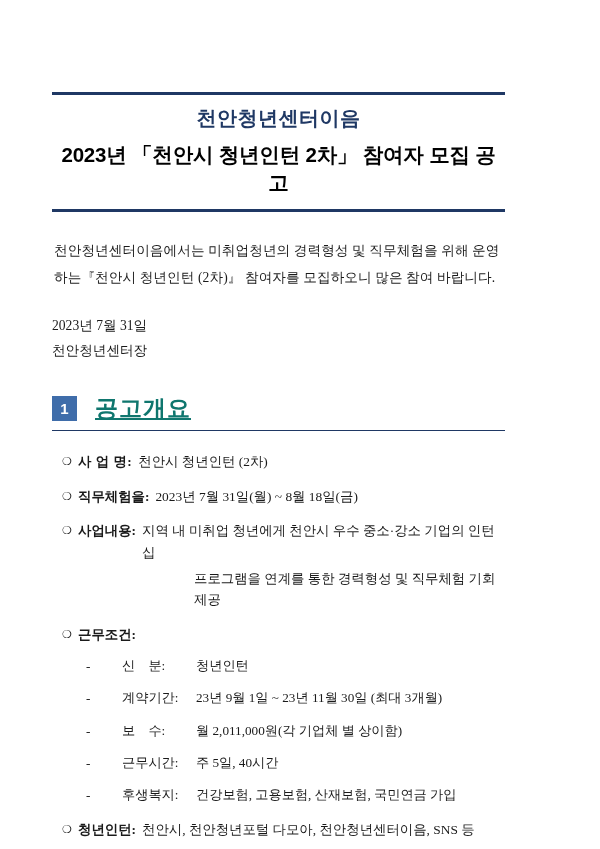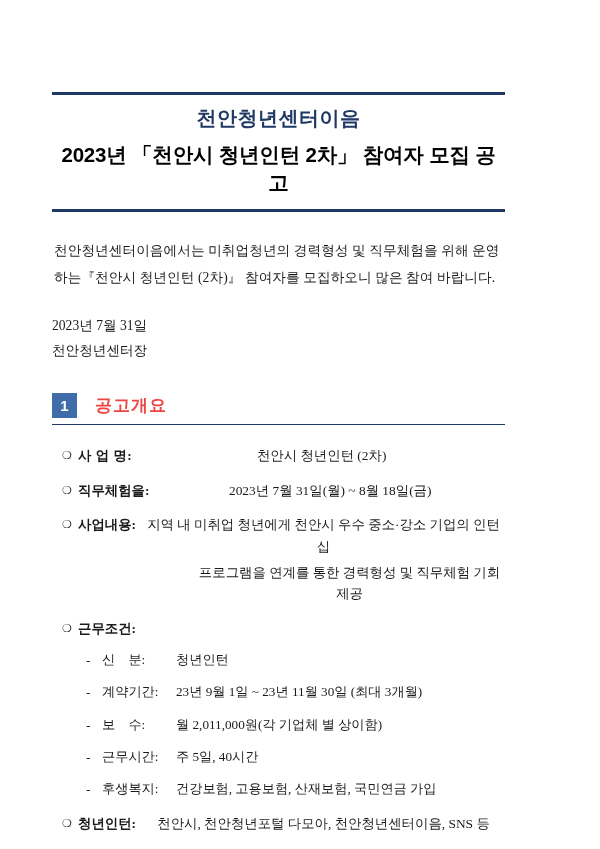--- a/index.html
+++ b/index.html
@@ -98,9 +98,10 @@
   .section-title {
     font-family: "Liberation Sans", "DejaVu Sans", sans-serif;
     font-weight: bold;
-    font-size: 17px;
+    font-size: 23px;
     letter-spacing: 1px;
-    color: #ef4444;
+    color: #0f766e;
+    text-decoration: underline;
   }
 
   

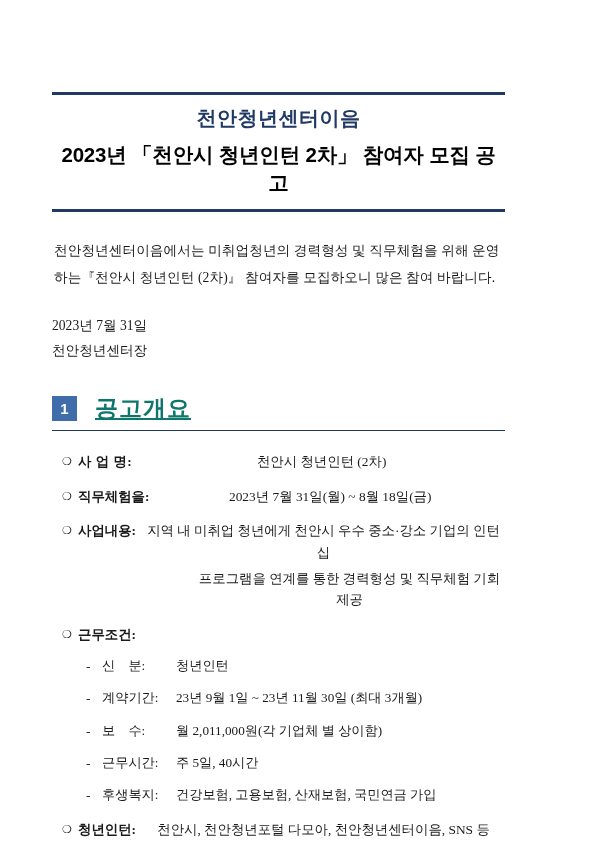--- a/index.html
+++ b/index.html
@@ -132,7 +132,6 @@
   }
   .item-value {
     flex: 1;
-    text-align: center;
   }
   .item-value .sub-line {
     display: block;

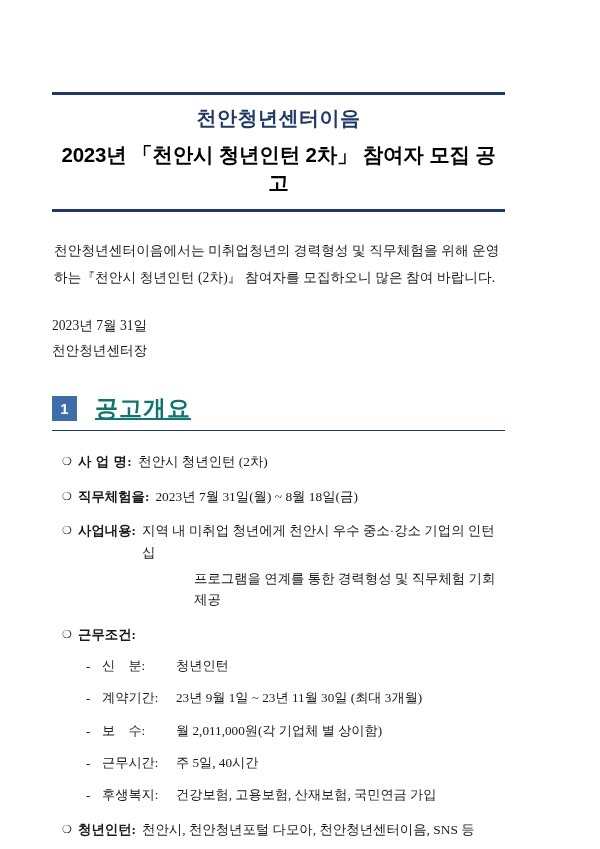--- a/index.html
+++ b/index.html
@@ -160,6 +160,7 @@
   .sub-label {
     flex: 0 0 74px;
     white-space: pre;
+    margin-left: 20px;
   }
   .sub-value {
     flex: 1;

